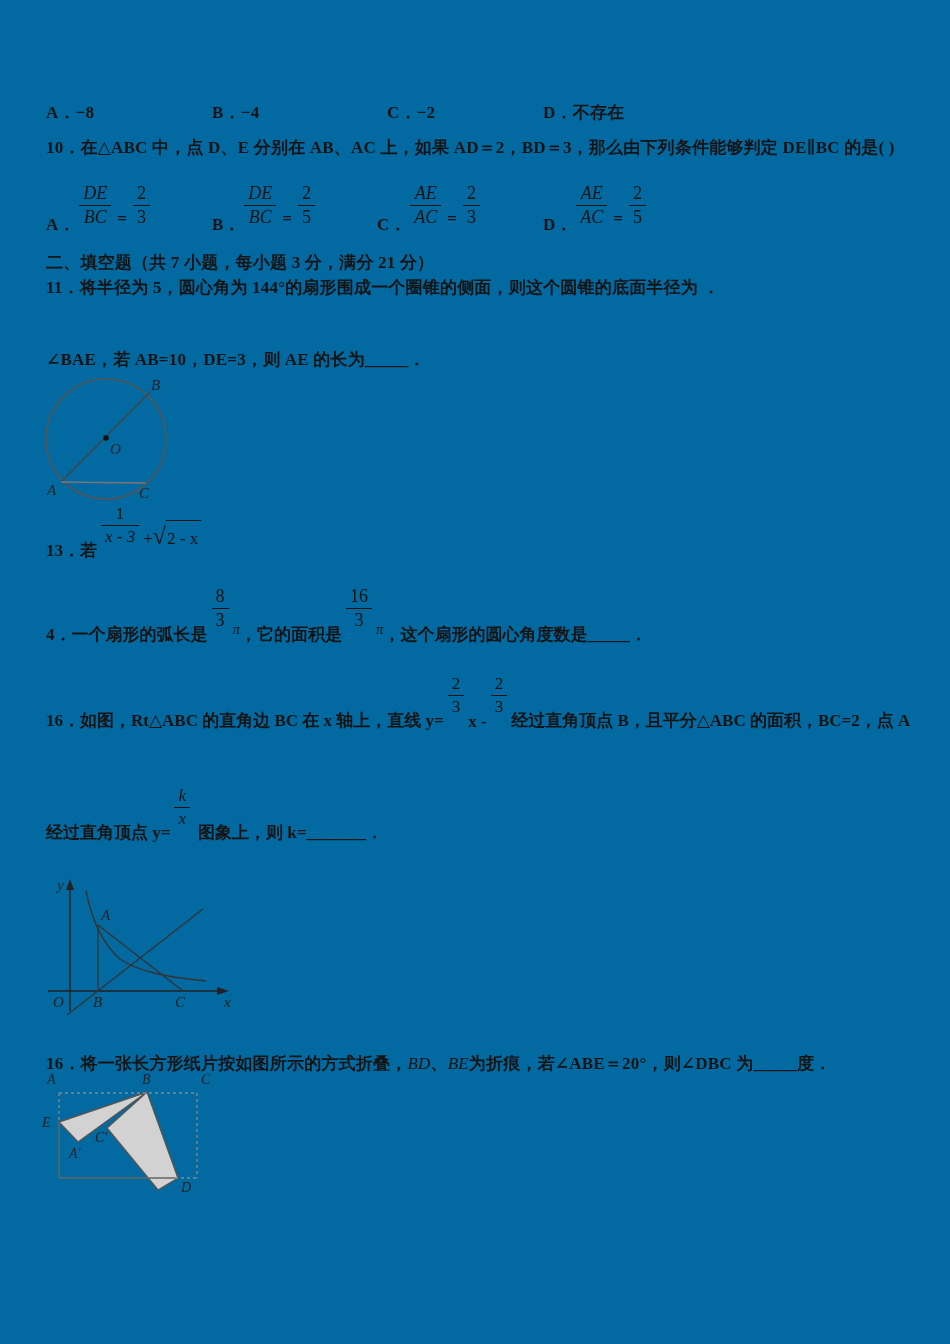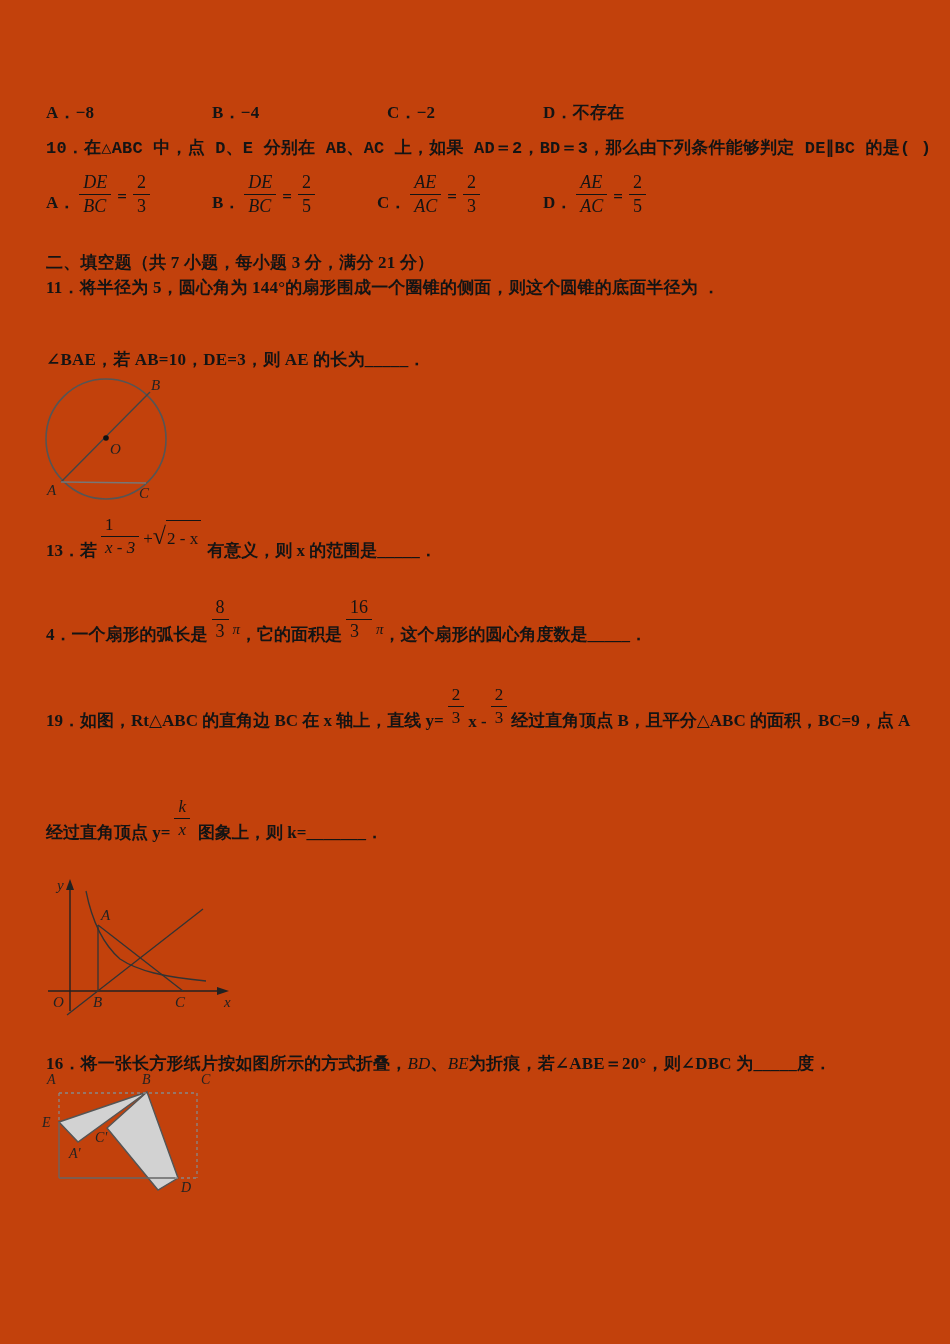--- a/index.html
+++ b/index.html
@@ -5,7 +5,7 @@
   * { margin:0; padding:0; box-sizing:border-box; }
   html,body { background:#ffffff; }
   .page {
-    position:relative; width:950px; height:1344px; background:#c2410c;
+    position:relative; width:950px; height:1344px; background:#0369a1;
     font-family:"Liberation Serif","DejaVu Serif",serif;
     color:#141414; overflow:hidden;
   }

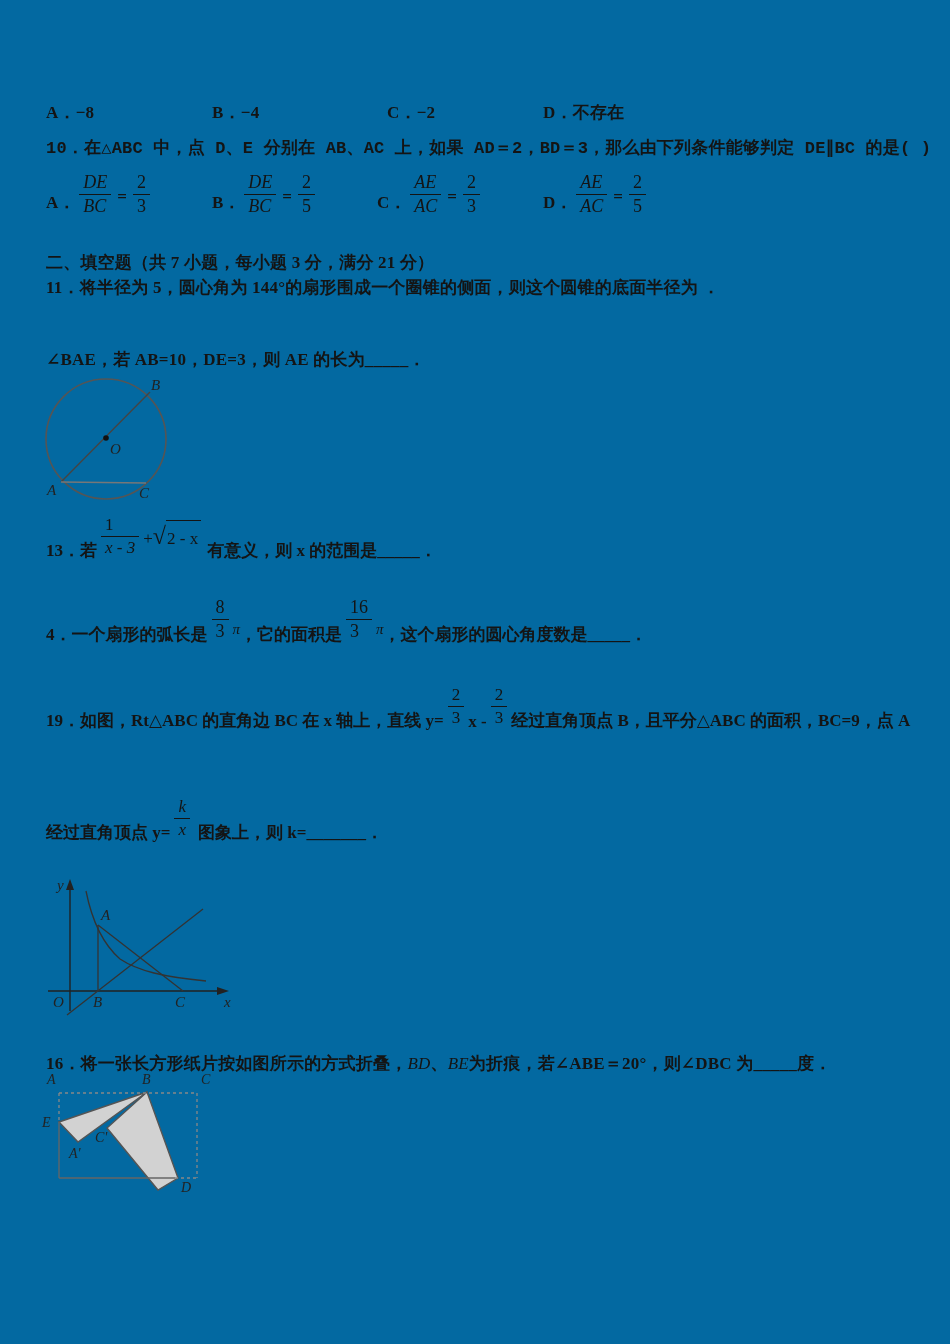--- a/index.html
+++ b/index.html
@@ -48,7 +48,7 @@
     <span style="position:absolute; left:497px;">D．不存在</span>
   </div>
 
-  <div class="line" style="left:46px; top:136px;font-family:Liberation Mono, monospace;">10．在△ABC 中，点 D、E 分别在 AB、AC 上，如果 AD＝2，BD＝3，那么由下列条件能够判定 DE∥BC 的是(  )</div>
+  <div class="line" style="left:46px; top:136px;">10．在△ABC 中，点 D、E 分别在 AB、AC 上，如果 AD＝2，BD＝3，那么由下列条件能够判定 DE∥BC 的是(  )</div>
 
   <div style="position:absolute; left:0; top:167px; width:950px; height:58px;">
     <div class="opt-abs" style="left:46px;">

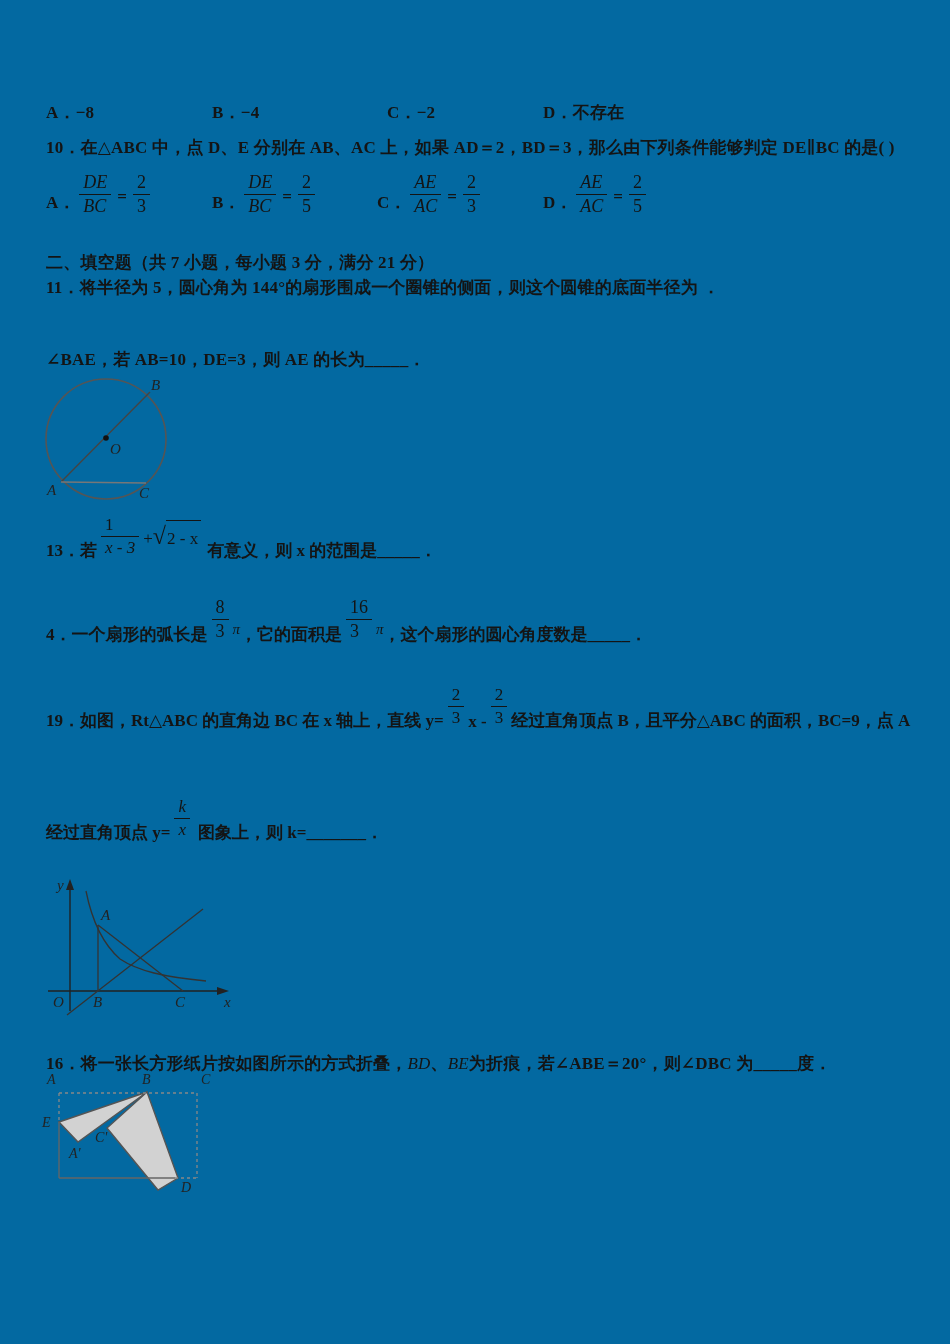--- a/index.html
+++ b/index.html
@@ -20,7 +20,7 @@
   .flexline > span { display:inline-block; }
   .opt-abs { position:absolute; top:0; display:flex; align-items:flex-end; font-size:17px; font-weight:bold; }
   .mi { font-style:italic; font-weight:normal; }
-  .frac { display:inline-block; vertical-align:middle; line-height:1.05; margin:5px 4px; }
+  .frac { display:inline-block; text-align:center; vertical-align:middle; line-height:1.05; margin:16px 4px; }
   .frac .num { display:block; border-bottom:1.4px solid #141414; padding:1px 4px 2px; }
   .frac .den { display:block; padding:2px 4px 0; }
   .frac-letters { font-style:italic; font-weight:normal; font-size:18px; }

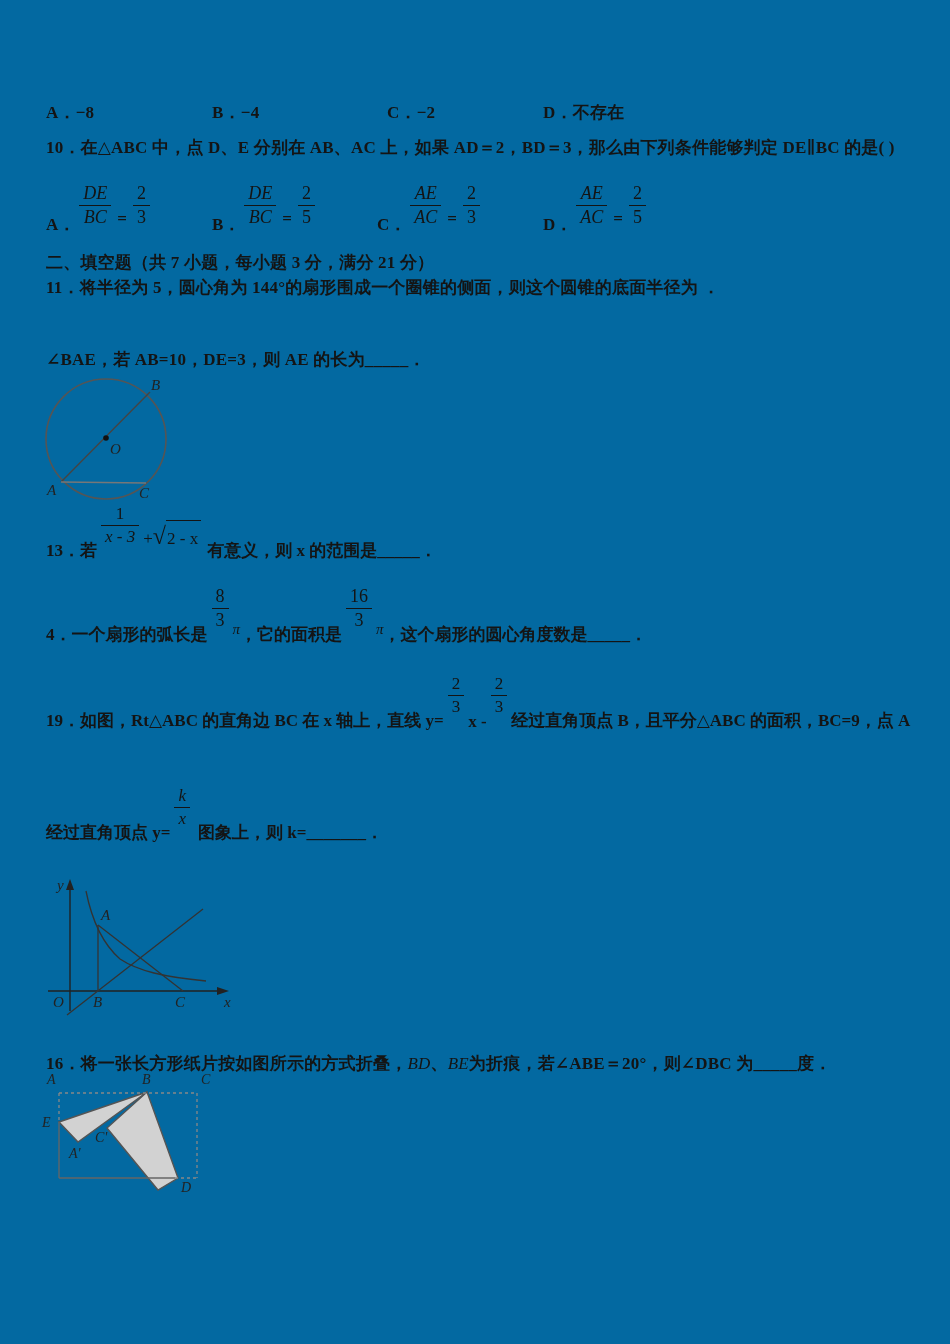--- a/index.html
+++ b/index.html
@@ -127,7 +127,6 @@
     <span class="raised" style="font-weight:normal;">+</span>
     <span class="sqrt raised"><span class="sign">√</span><span class="radicand">2 - x</span></span>
     <span class="gap6"></span>
-    <span>有意义，则 x 的范围是_____．</span>
   </div>
 
   <div class="flexline" style="left:46px; top:598px; height:48px;">

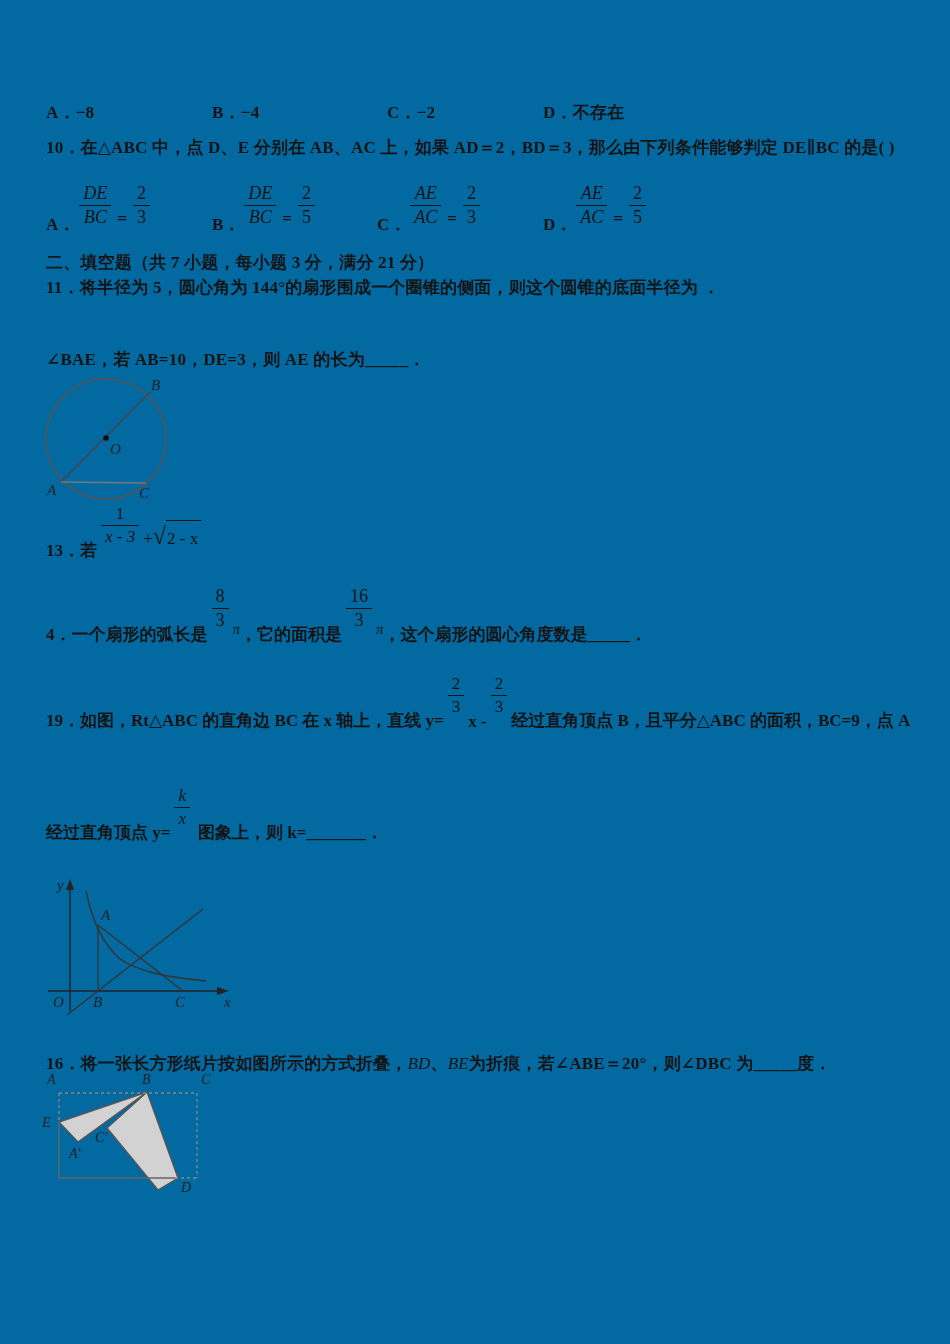--- a/index.html
+++ b/index.html
@@ -146,7 +146,7 @@
   </div>
 
   <div class="flexline" style="left:46px; top:684px; height:48px;">
-    <span>19．如图，Rt△ABC 的直角边 BC 在 x 轴上，直线 y=</span>
+    <span>16．如图，Rt△ABC 的直角边 BC 在 x 轴上，直线 y=</span>
     <span class="frac frac-nums" style="font-size:17px;">
         <span class="num">2</span>
         <span class="den">3</span>

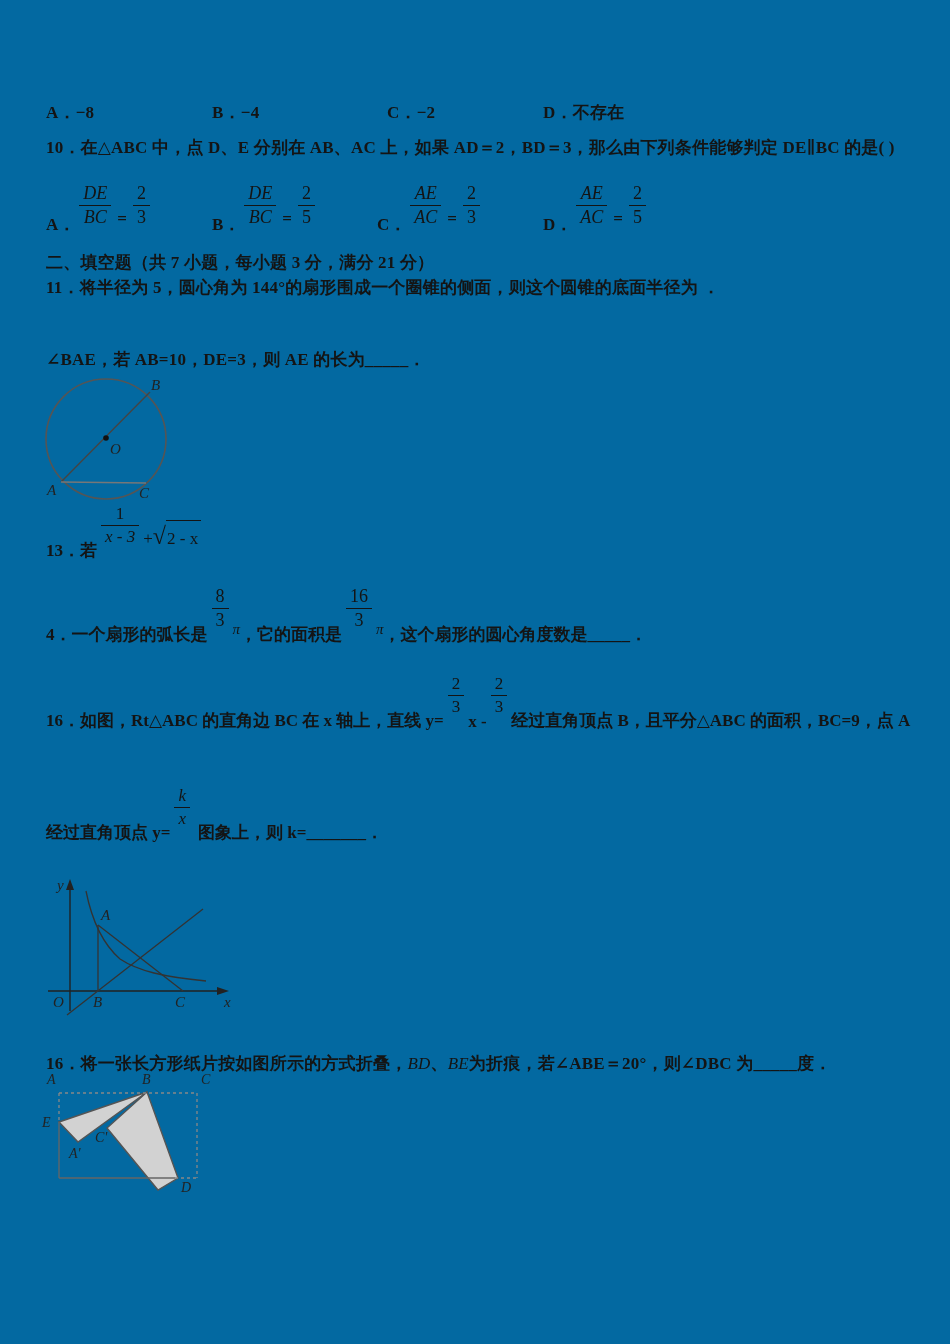--- a/index.html
+++ b/index.html
@@ -156,7 +156,7 @@
         <span class="num">2</span>
         <span class="den">3</span>
       </span>
-    <span>经过直角顶点 B，且平分△ABC 的面积，BC=9，点 A</span>
+    <span>经过直角顶点 B，且平分△ABC 的面积，BC=2，点 A</span>
   </div>
 
   <div class="flexline" style="left:46px; top:798px; height:46px;">

